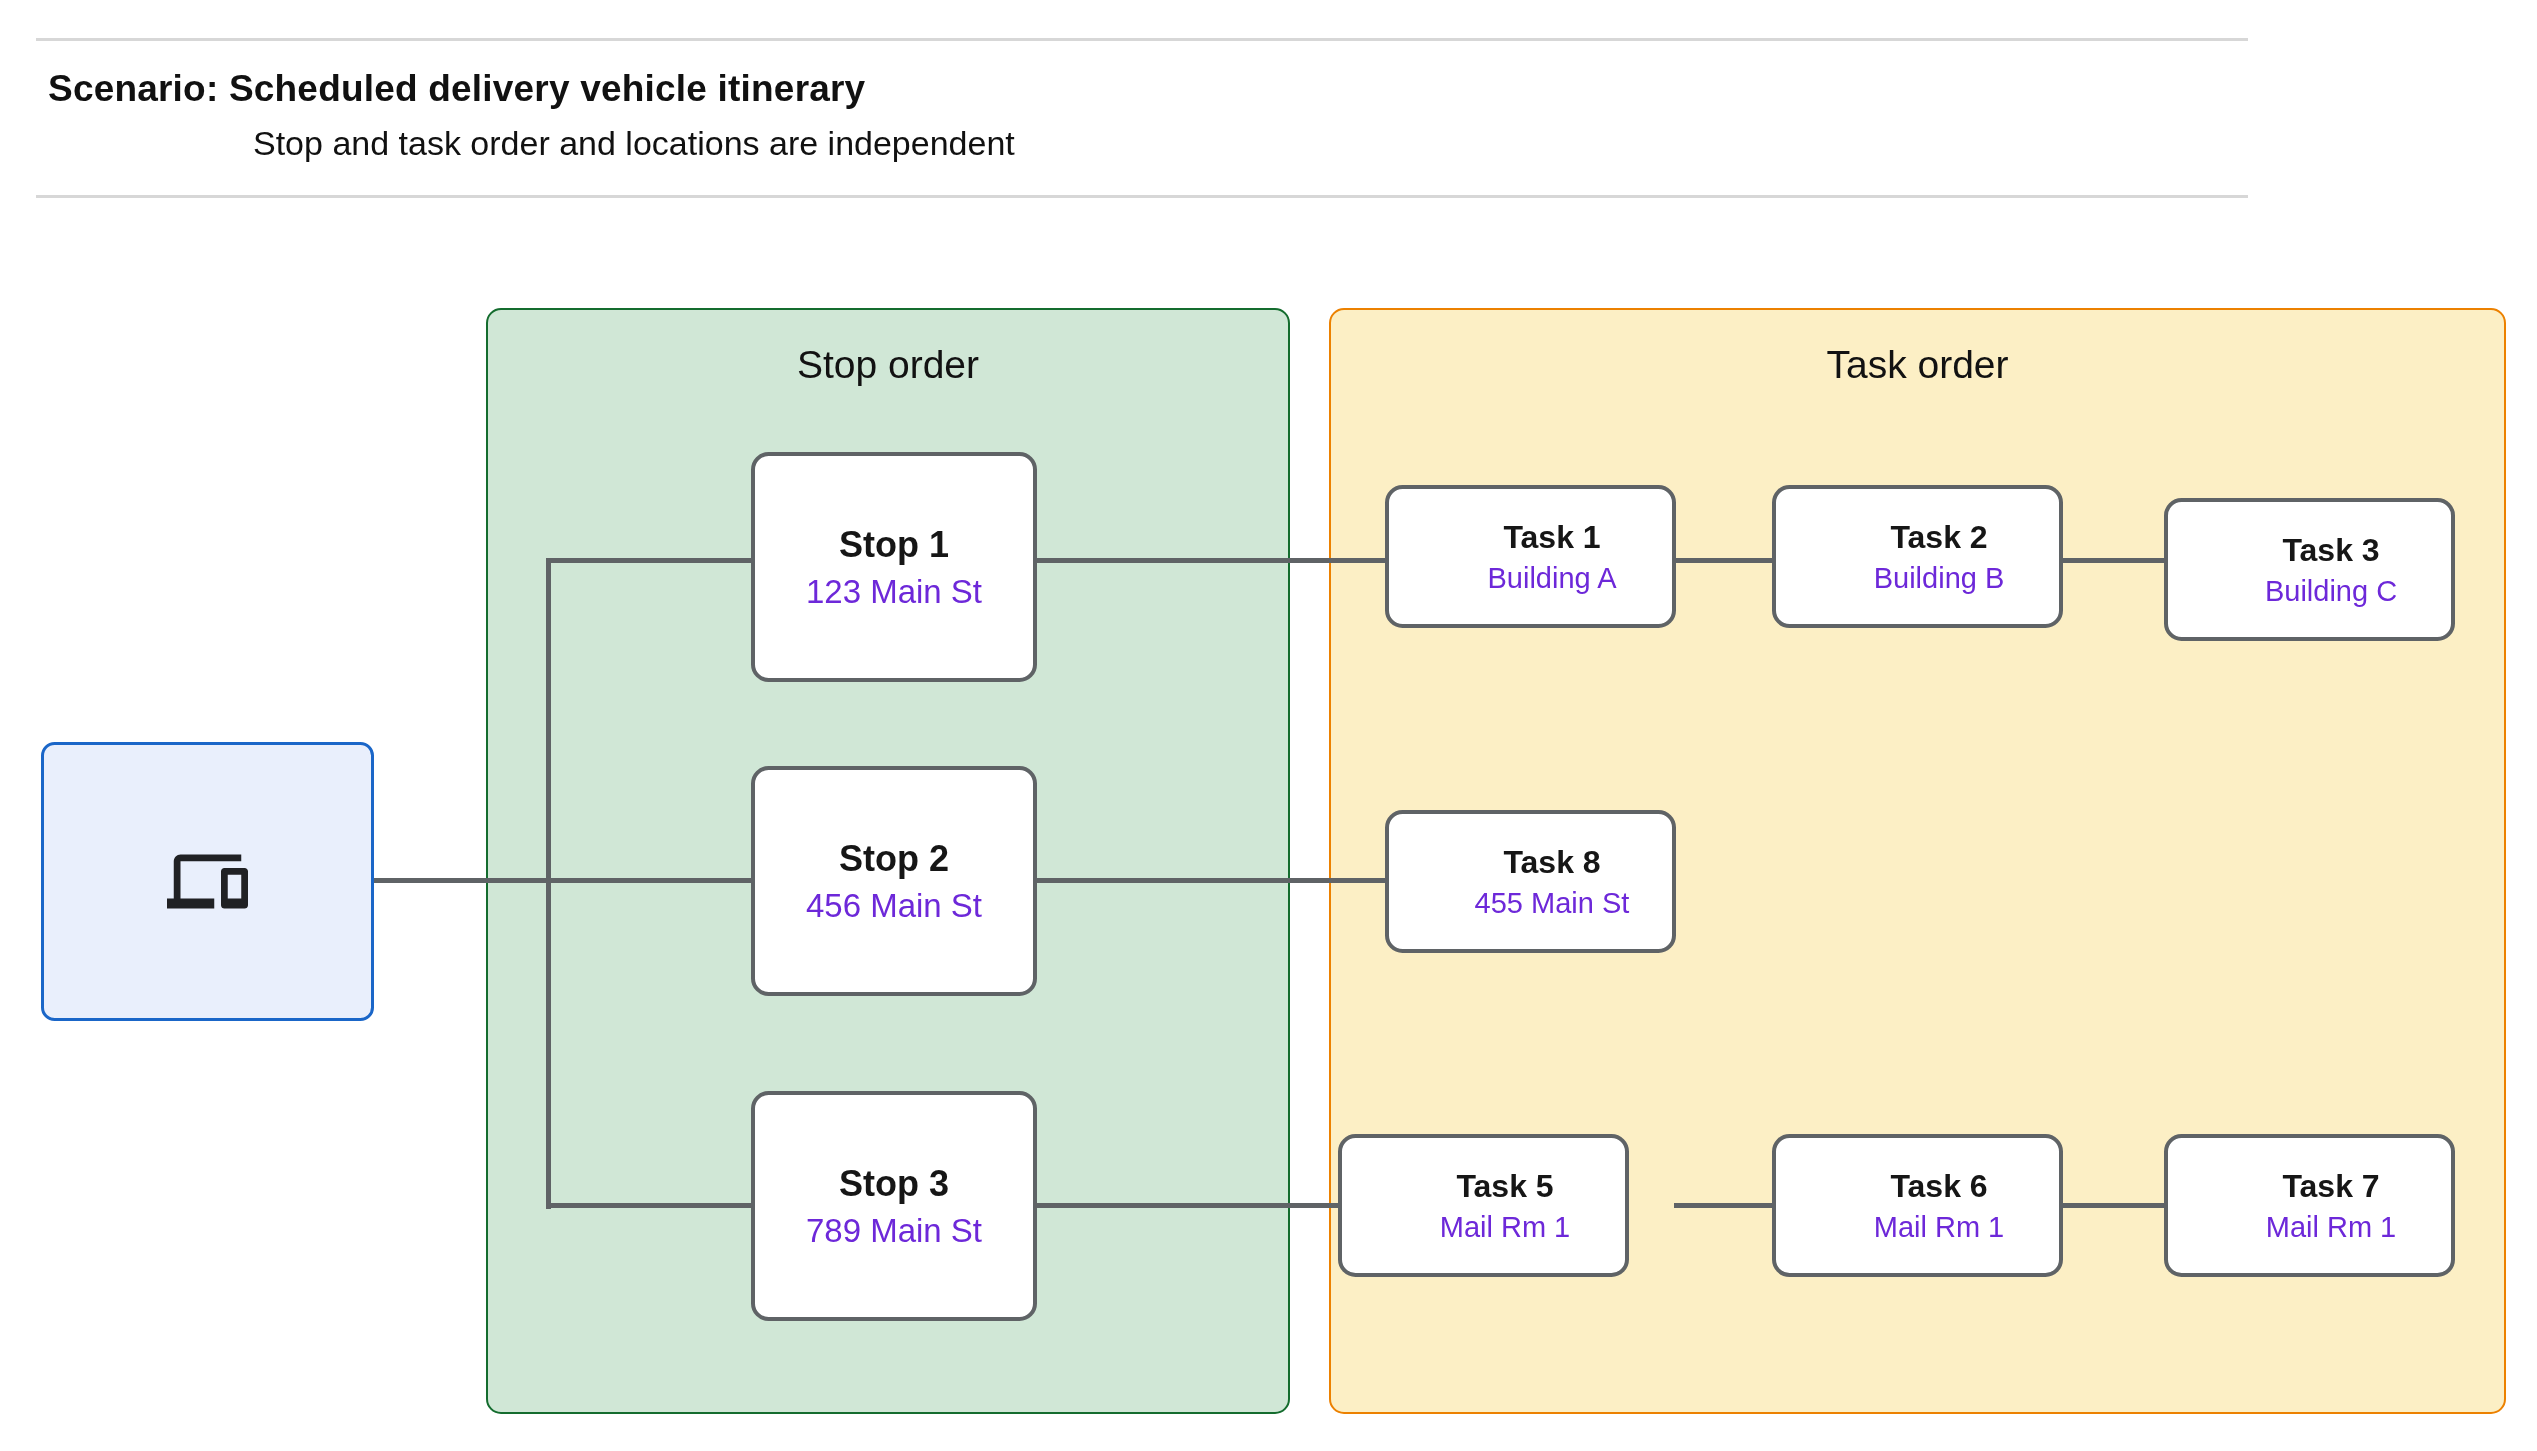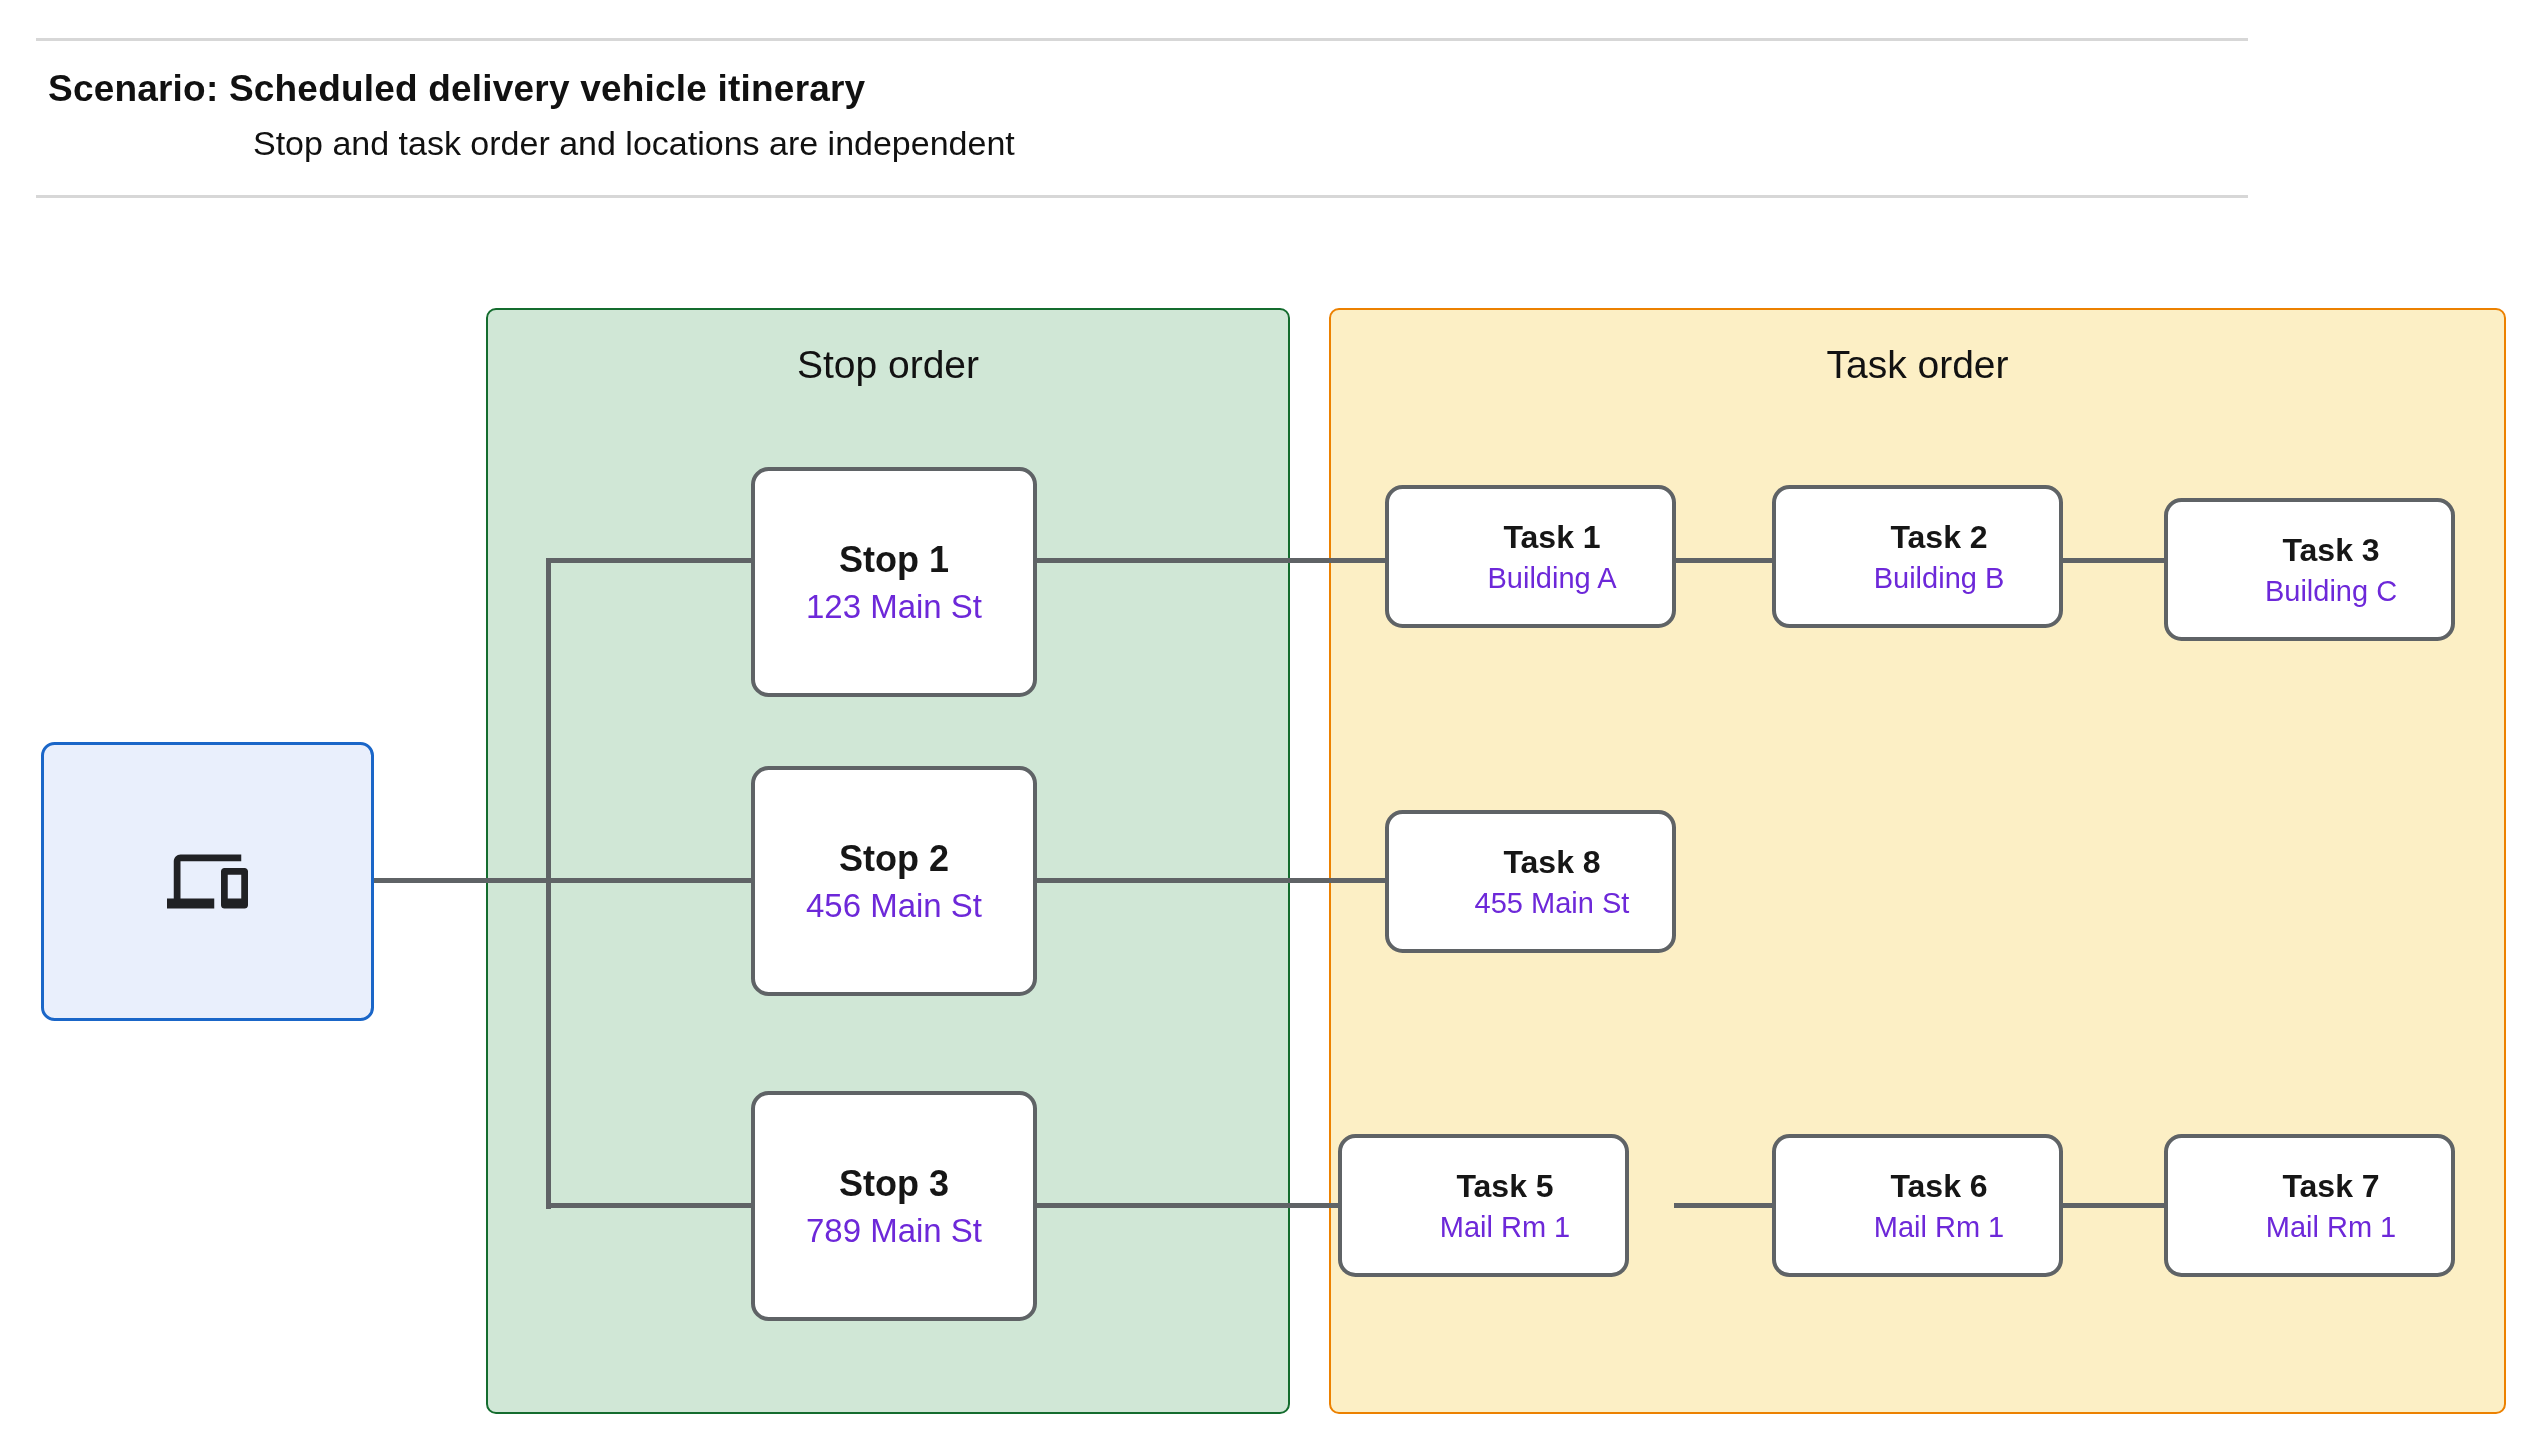--- a/index.html
+++ b/index.html
@@ -23,7 +23,7 @@
   .subtitle{
     position:absolute;left:253px;top:124px;font-size:34px;font-weight:400;white-space:nowrap;
   }
-  .panel{position:absolute;top:308px;height:1106px;border-radius:10px;border:2.9px solid;}
+  .panel{position:absolute;top:308px;height:1106px;border-radius:15px;border:2.9px solid;}
   .panel.stop{left:486px;width:804px;background:var(--stop-panel-fill,#d0e7d6);border-color:var(--stop-panel-border,#146c2e);}
   .panel.task{left:1329px;width:1177px;background:var(--task-panel-fill,#fcefc5);border-color:var(--task-panel-border,#ec8100);}
   .panel-label{

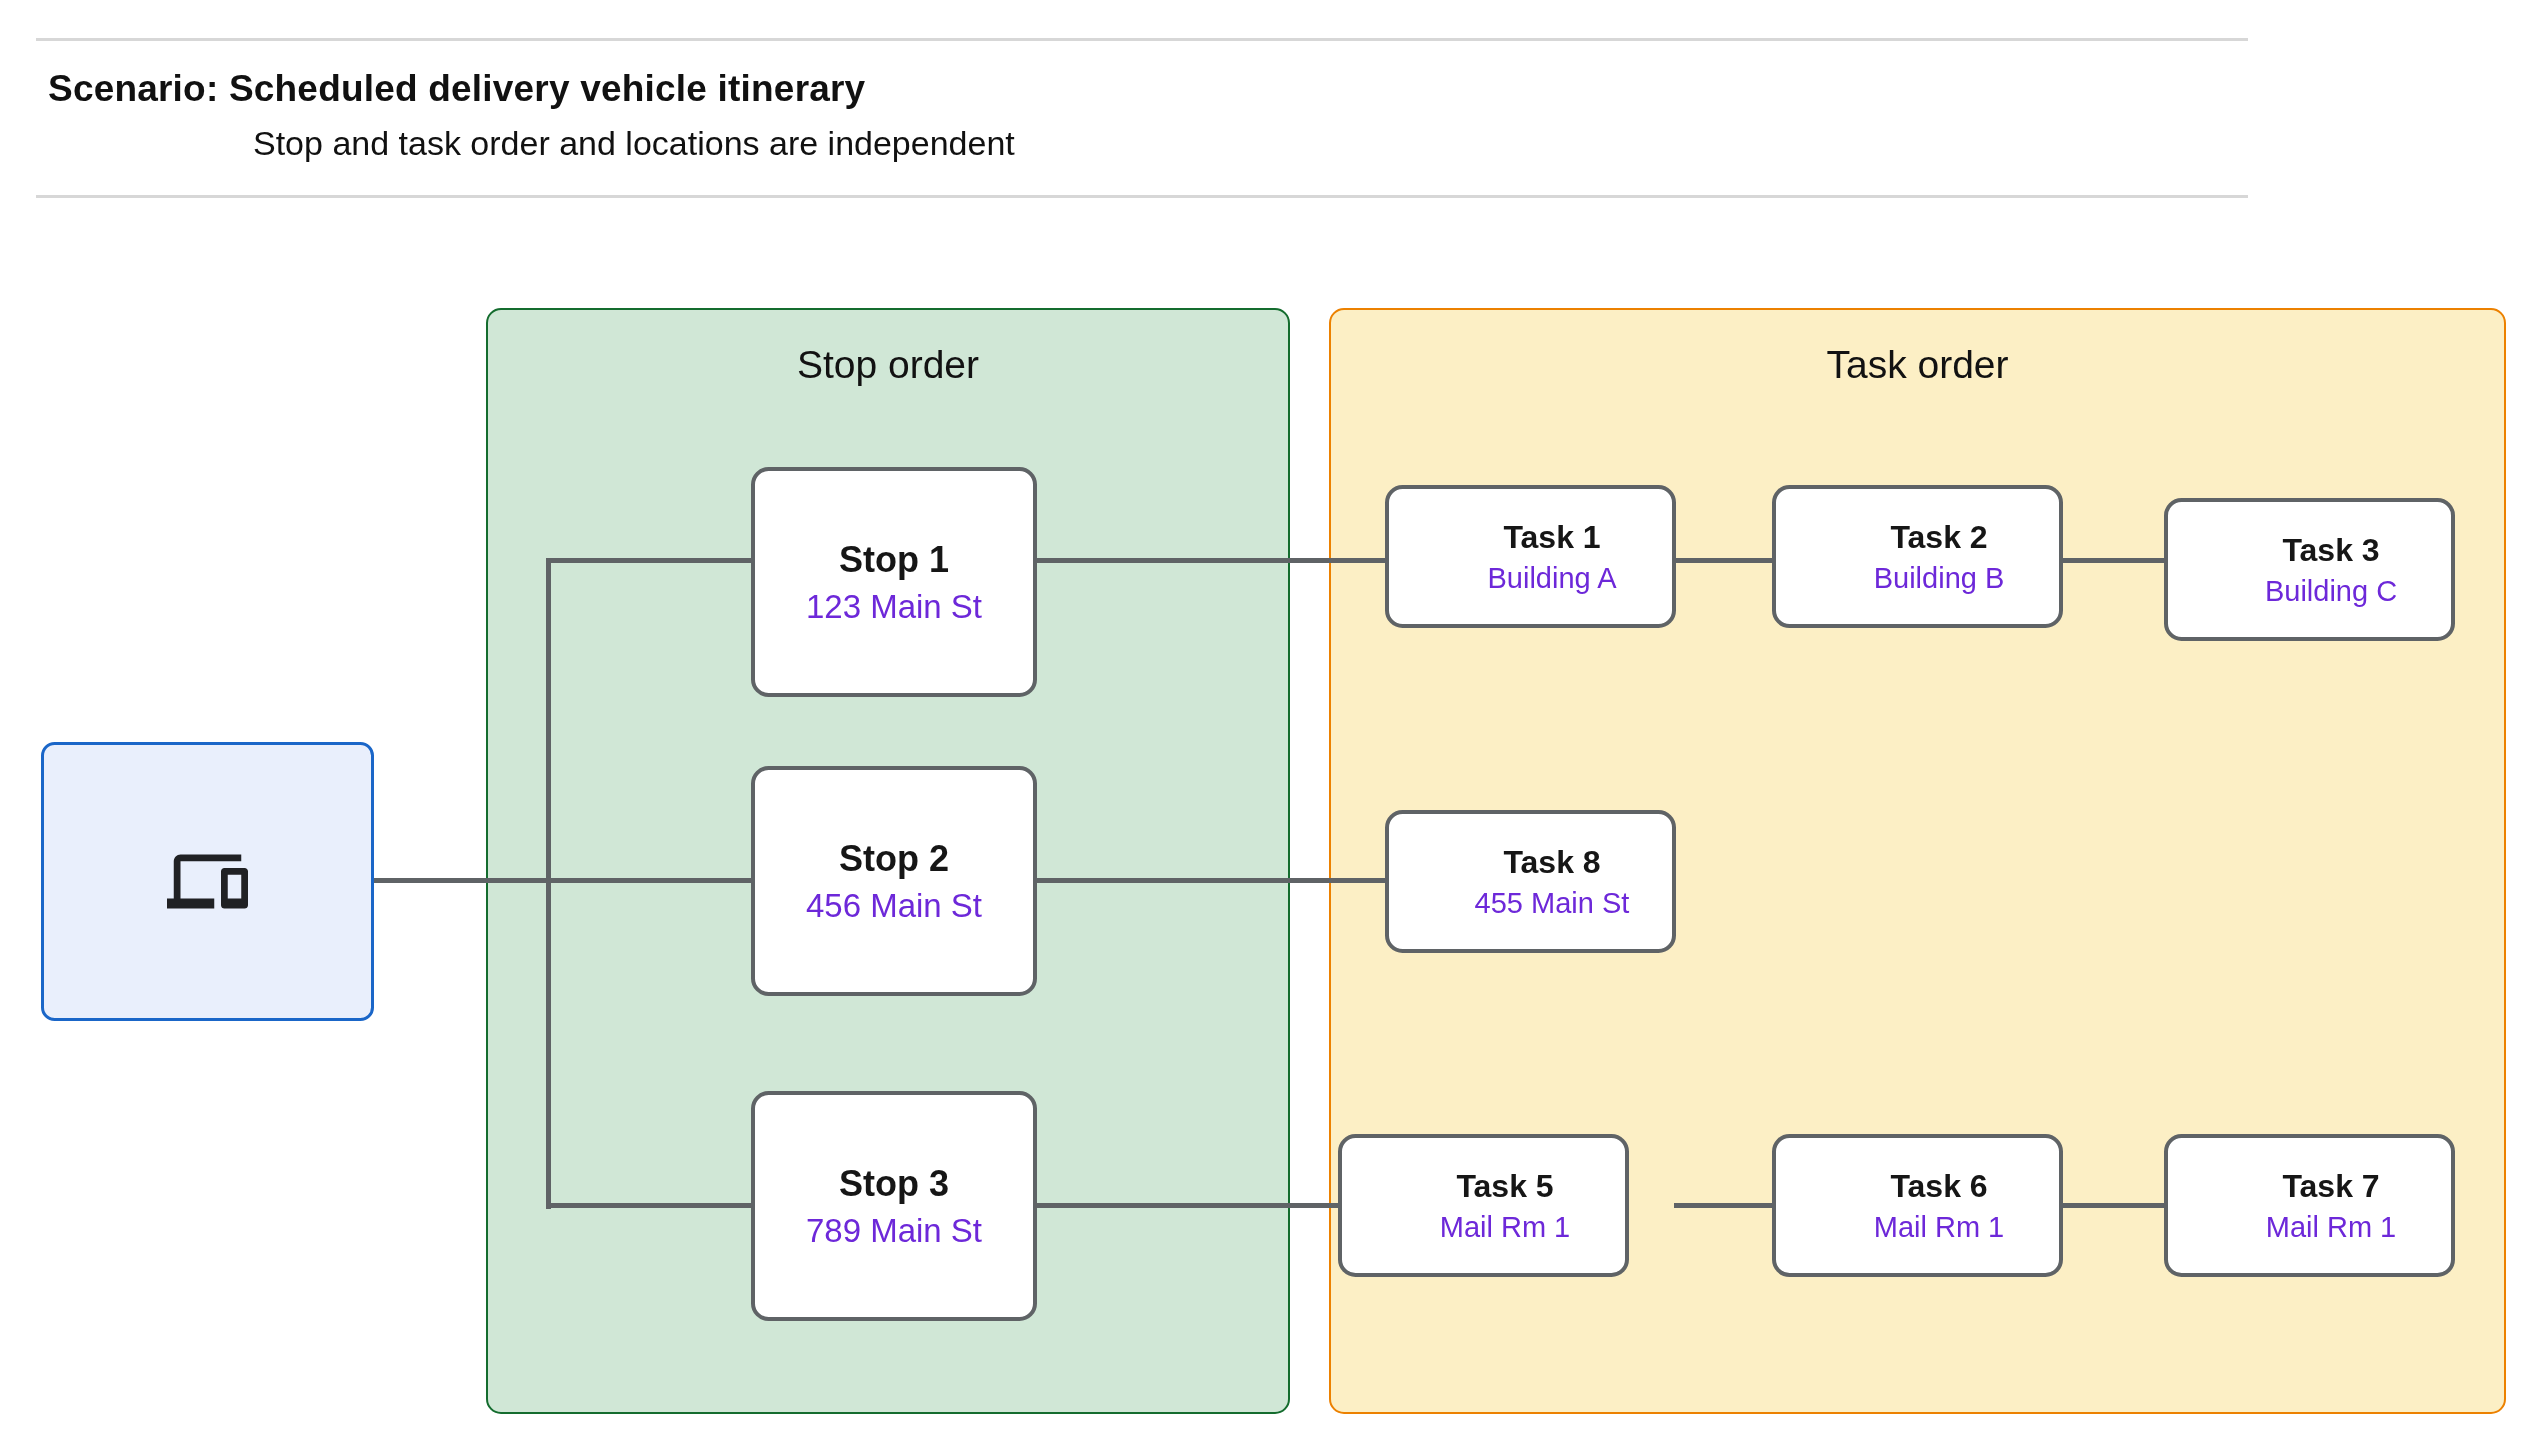--- a/index.html
+++ b/index.html
@@ -91,7 +91,7 @@
   </span>
 </div>
 
-<div class="node stop" style="top:467px;">
+<div class="node stop" style="top:452px;">
   <div class="node-title">Stop 1</div>
   <div class="node-sub">123 Main St</div>
 </div>

